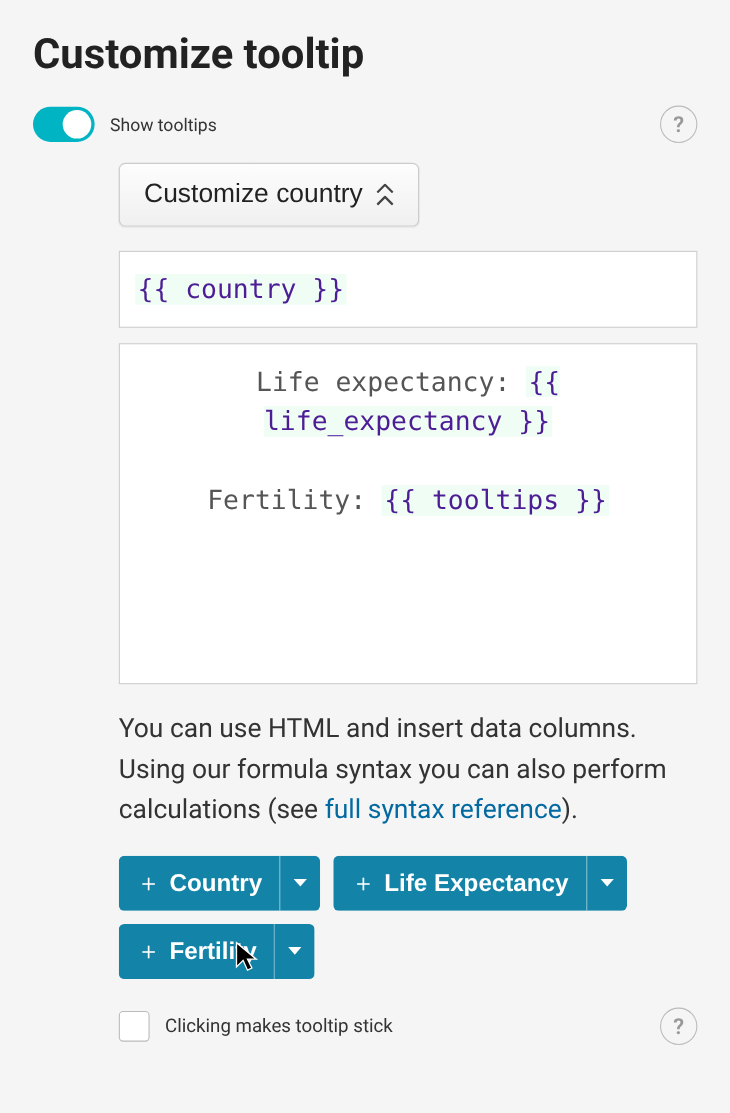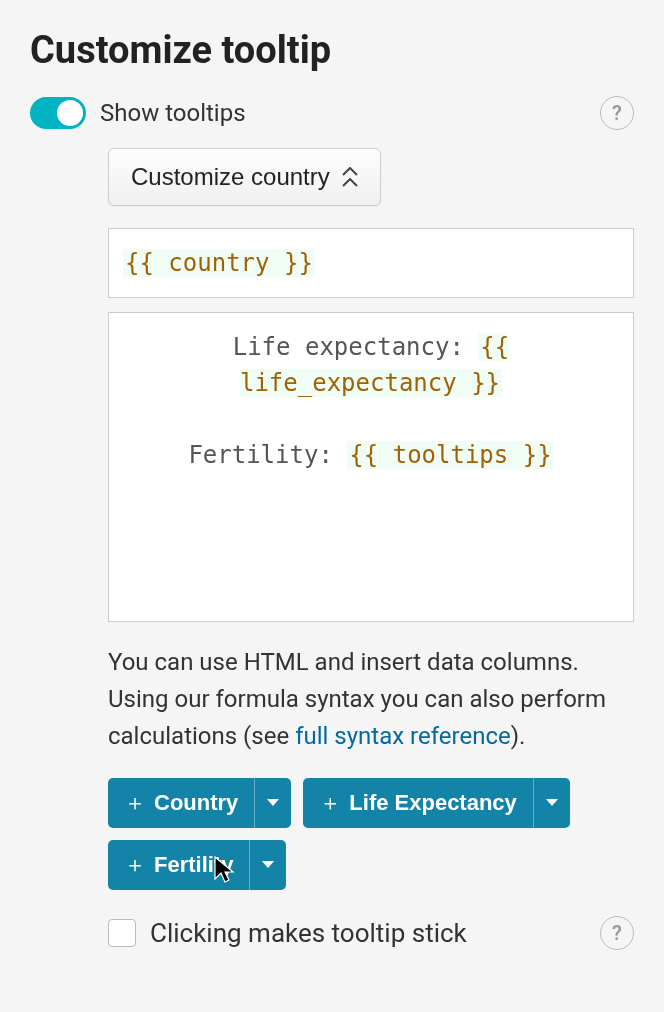--- a/index.html
+++ b/index.html
@@ -48,7 +48,7 @@
       border-radius: 50%;
     }
     .toggle-label {
-      font-size: 24px;
+      font-size: 16px;
       color: #333;
     }
     .help-icon {

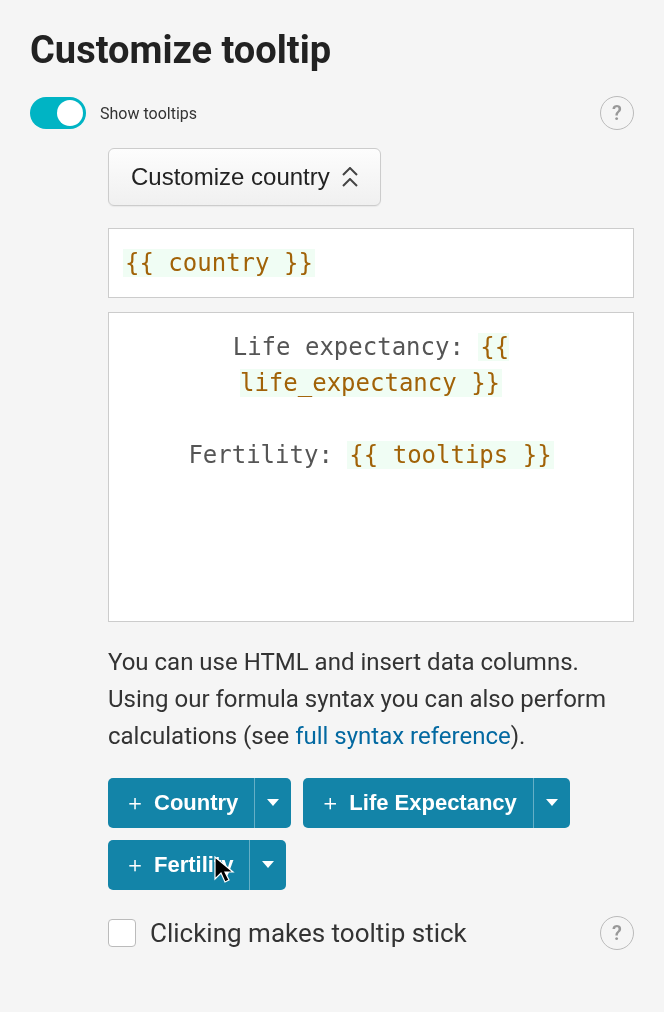--- a/index.html
+++ b/index.html
@@ -104,7 +104,7 @@
       text-align: center;
     }
     .token {
-      color: #a16207;
+      color: #4c1d95;
       background: #f0fdf4;
       padding: 0 2px;
     }

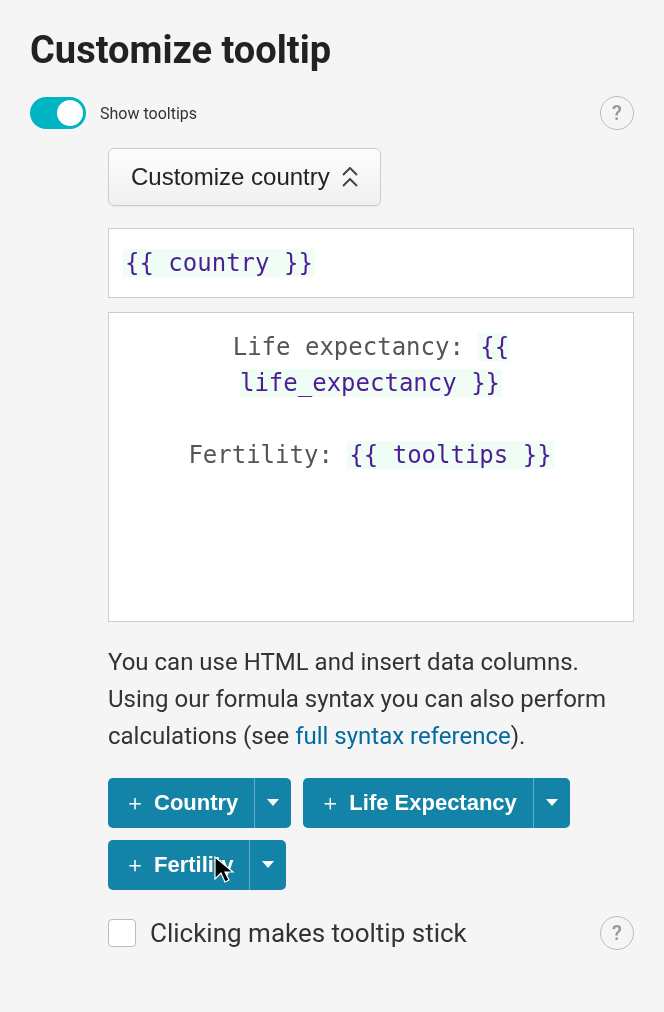--- a/index.html
+++ b/index.html
@@ -170,7 +170,7 @@
       flex-shrink: 0;
     }
     .check-label {
-      font-size: 26px;
+      font-size: 17px;
       color: #333;
     }
     .cursor-ptr {

